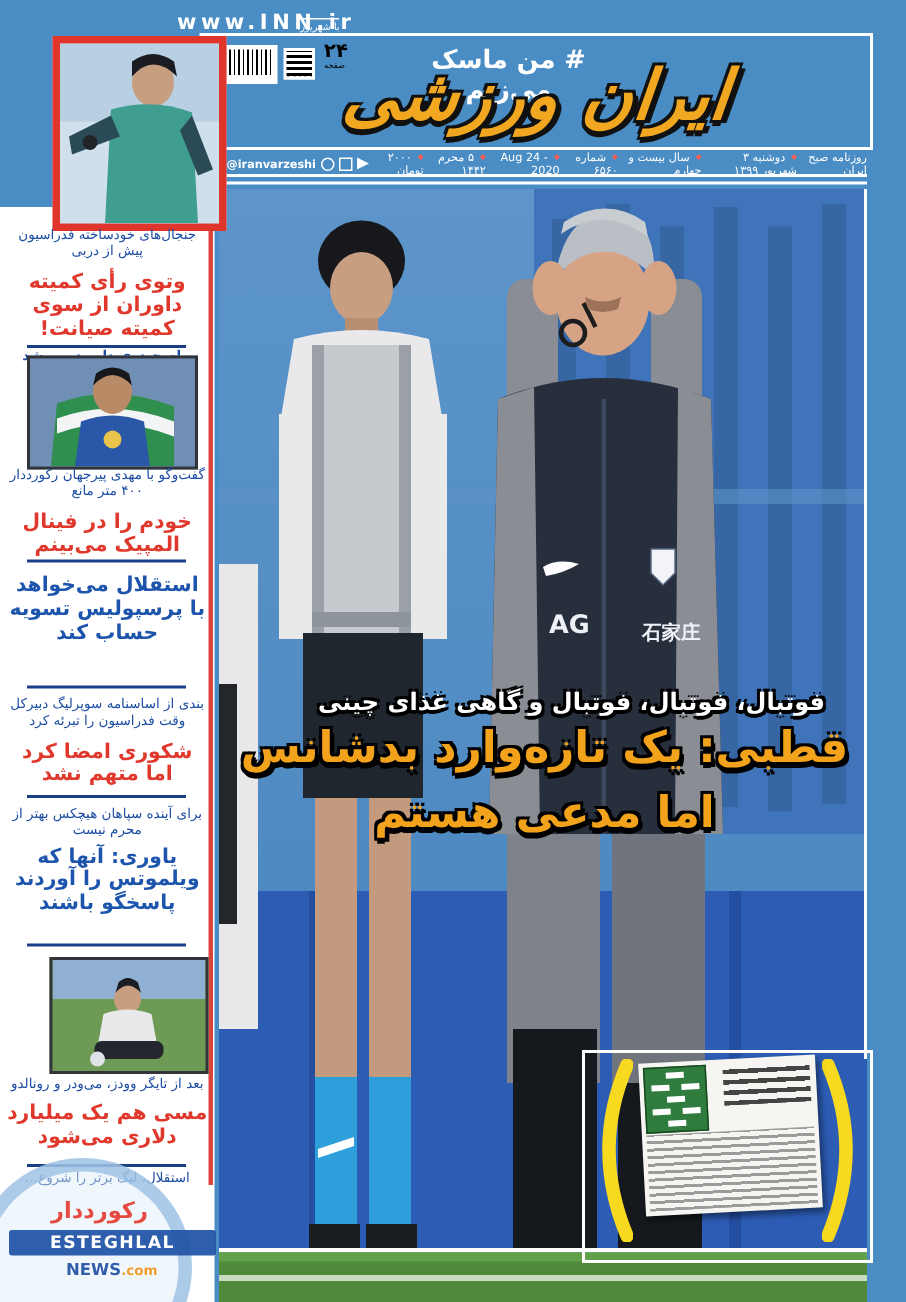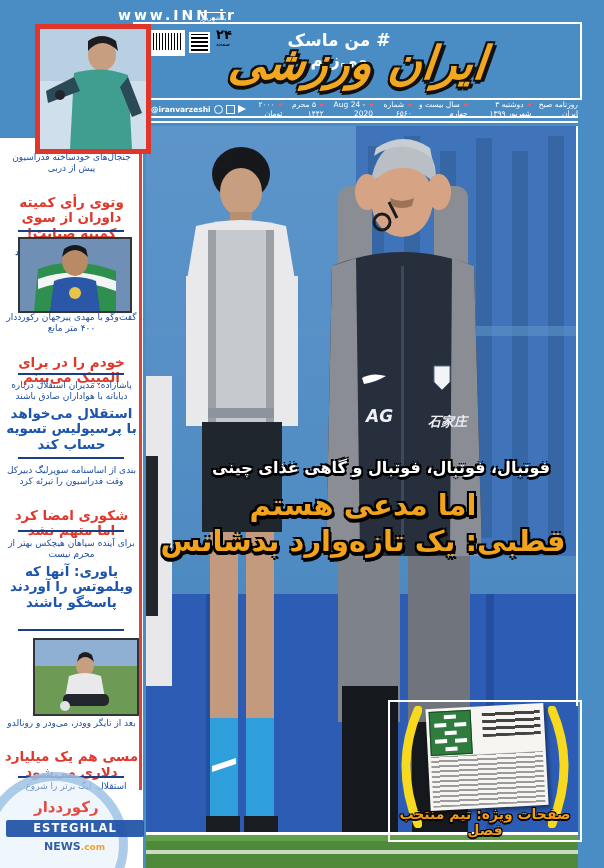--- a/index.html
+++ b/index.html
@@ -53,7 +53,7 @@
   .p-mes{left:33px;top:638px;width:102px;height:74px;border:2px solid #33343a;background:#6d9b55;}
   .story{position:absolute;left:4px;width:135px;direction:rtl;text-align:center;}
   .kicker{color:#1d4ea3;font-weight:normal;font-size:9px;line-height:1.25;}
-  .head-red{color:#e0382c;font-weight:900;font-size:13.5px;line-height:1.18;margin-top:20px;}
+  .head-red{color:#e0382c;font-weight:900;font-size:13.5px;line-height:1.18;margin-top:6px;}
   .head-blue{color:#1d55ac;font-weight:900;font-size:13.5px;line-height:1.18;margin-top:3px;}
   .sub{color:#1d4ea3;font-weight:bold;font-size:9px;margin-top:5px;}
   .sdiv{position:absolute;left:18px;width:106px;height:2px;background:#1b3f86;}

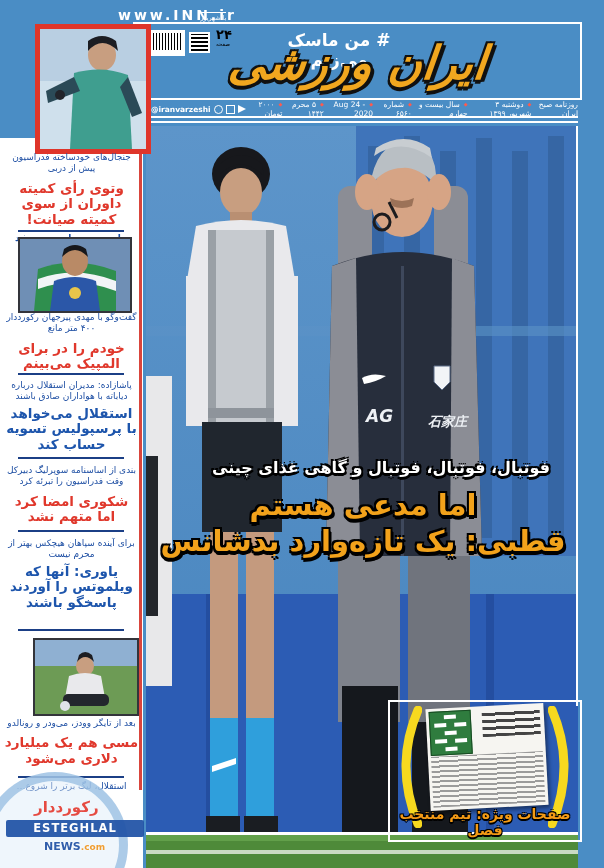--- a/index.html
+++ b/index.html
@@ -294,7 +294,7 @@
 
   <div class="story" style="top:312px">
     <div class="kicker">گفت‌وگو با مهدی پیرجهان رکورددار ۴۰۰ متر مانع</div>
-    <div class="head-red">خودم را در برای المپیک می‌بینم</div>
+    <div class="head-red">خودم را در فینال المپیک می‌بینم</div>
   </div>
   <div class="sdiv" style="top:373px"></div>
 

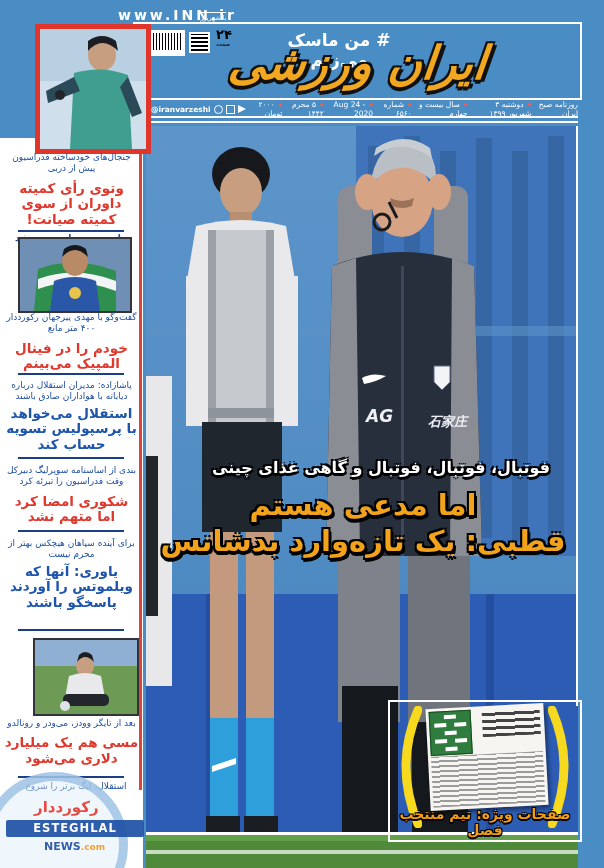--- a/index.html
+++ b/index.html
@@ -299,7 +299,6 @@
   <div class="sdiv" style="top:373px"></div>
 
   <div class="story" style="top:380px">
-    <div class="kicker">پاشازاده: مدیران استقلال درباره دیاباته با هواداران صادق باشند</div>
     <div class="head-blue">استقلال می‌خواهد با پرسپولیس تسویه حساب کند</div>
   </div>
   <div class="sdiv" style="top:457px"></div>

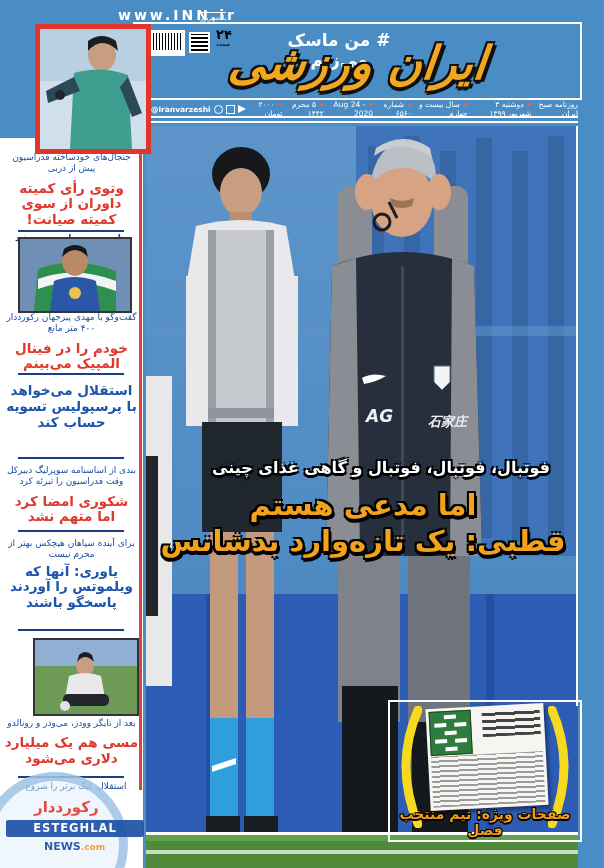--- a/index.html
+++ b/index.html
@@ -70,7 +70,7 @@
       text-shadow:0 0 2px #fff;opacity:.9;}
   .wm-news .com{color:#f0941c;font-size:9px;}
   
-  .scene{position:absolute;left:146px;top:126px;width:432px;height:742px;font-style:italic;}
+  .scene{position:absolute;left:146px;top:126px;width:432px;height:742px;}
   .frame-r{position:absolute;left:576px;top:126px;width:2px;height:580px;background:#fff;}
   
   .overlay{position:absolute;left:150px;top:458px;width:426px;direction:rtl;text-align:center;}

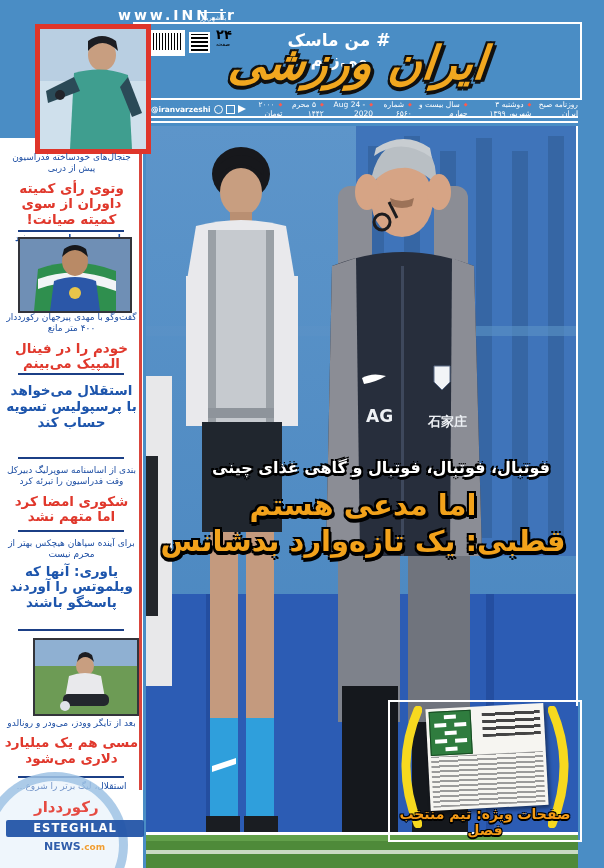--- a/index.html
+++ b/index.html
@@ -229,8 +229,8 @@
 
   <div class="overlay">
     <div class="o-kicker">فوتبال، فوتبال، فوتبال و گاهی غذای چینی</div>
+    <div class="o-main">قطبی: یک تازه‌وارد بدشانس</div>
     <div class="o-main l2">اما مدعی هستم</div>
-    <div class="o-main">قطبی: یک تازه‌وارد بدشانس</div>
   </div>
 
   <div class="promo">

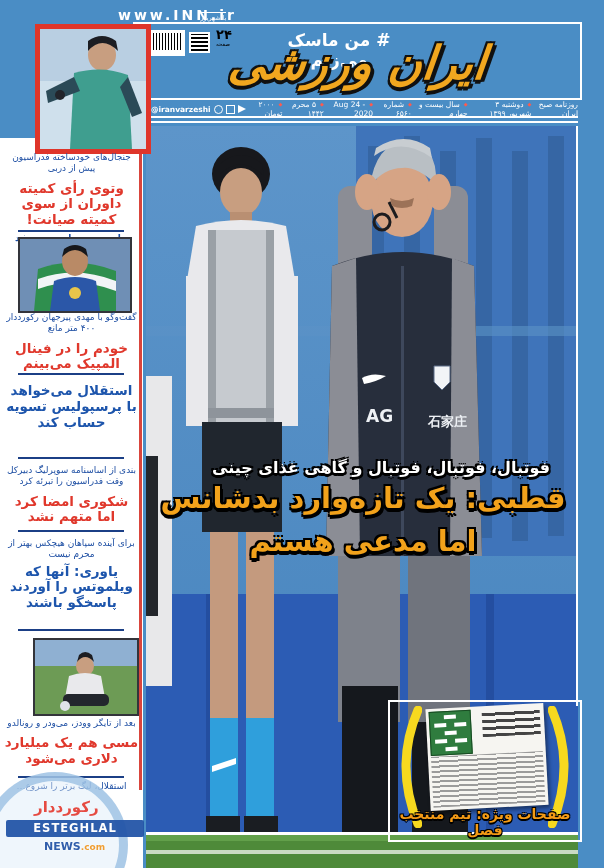--- a/index.html
+++ b/index.html
@@ -253,7 +253,6 @@
       <div class="t-head"></div>
       <div class="t-body"></div>
     </div>
-    <div class="promo-cap">صفحات ویژه: تیم منتخب فصل</div>
   </div>
 
   <div class="sidebar"></div>

